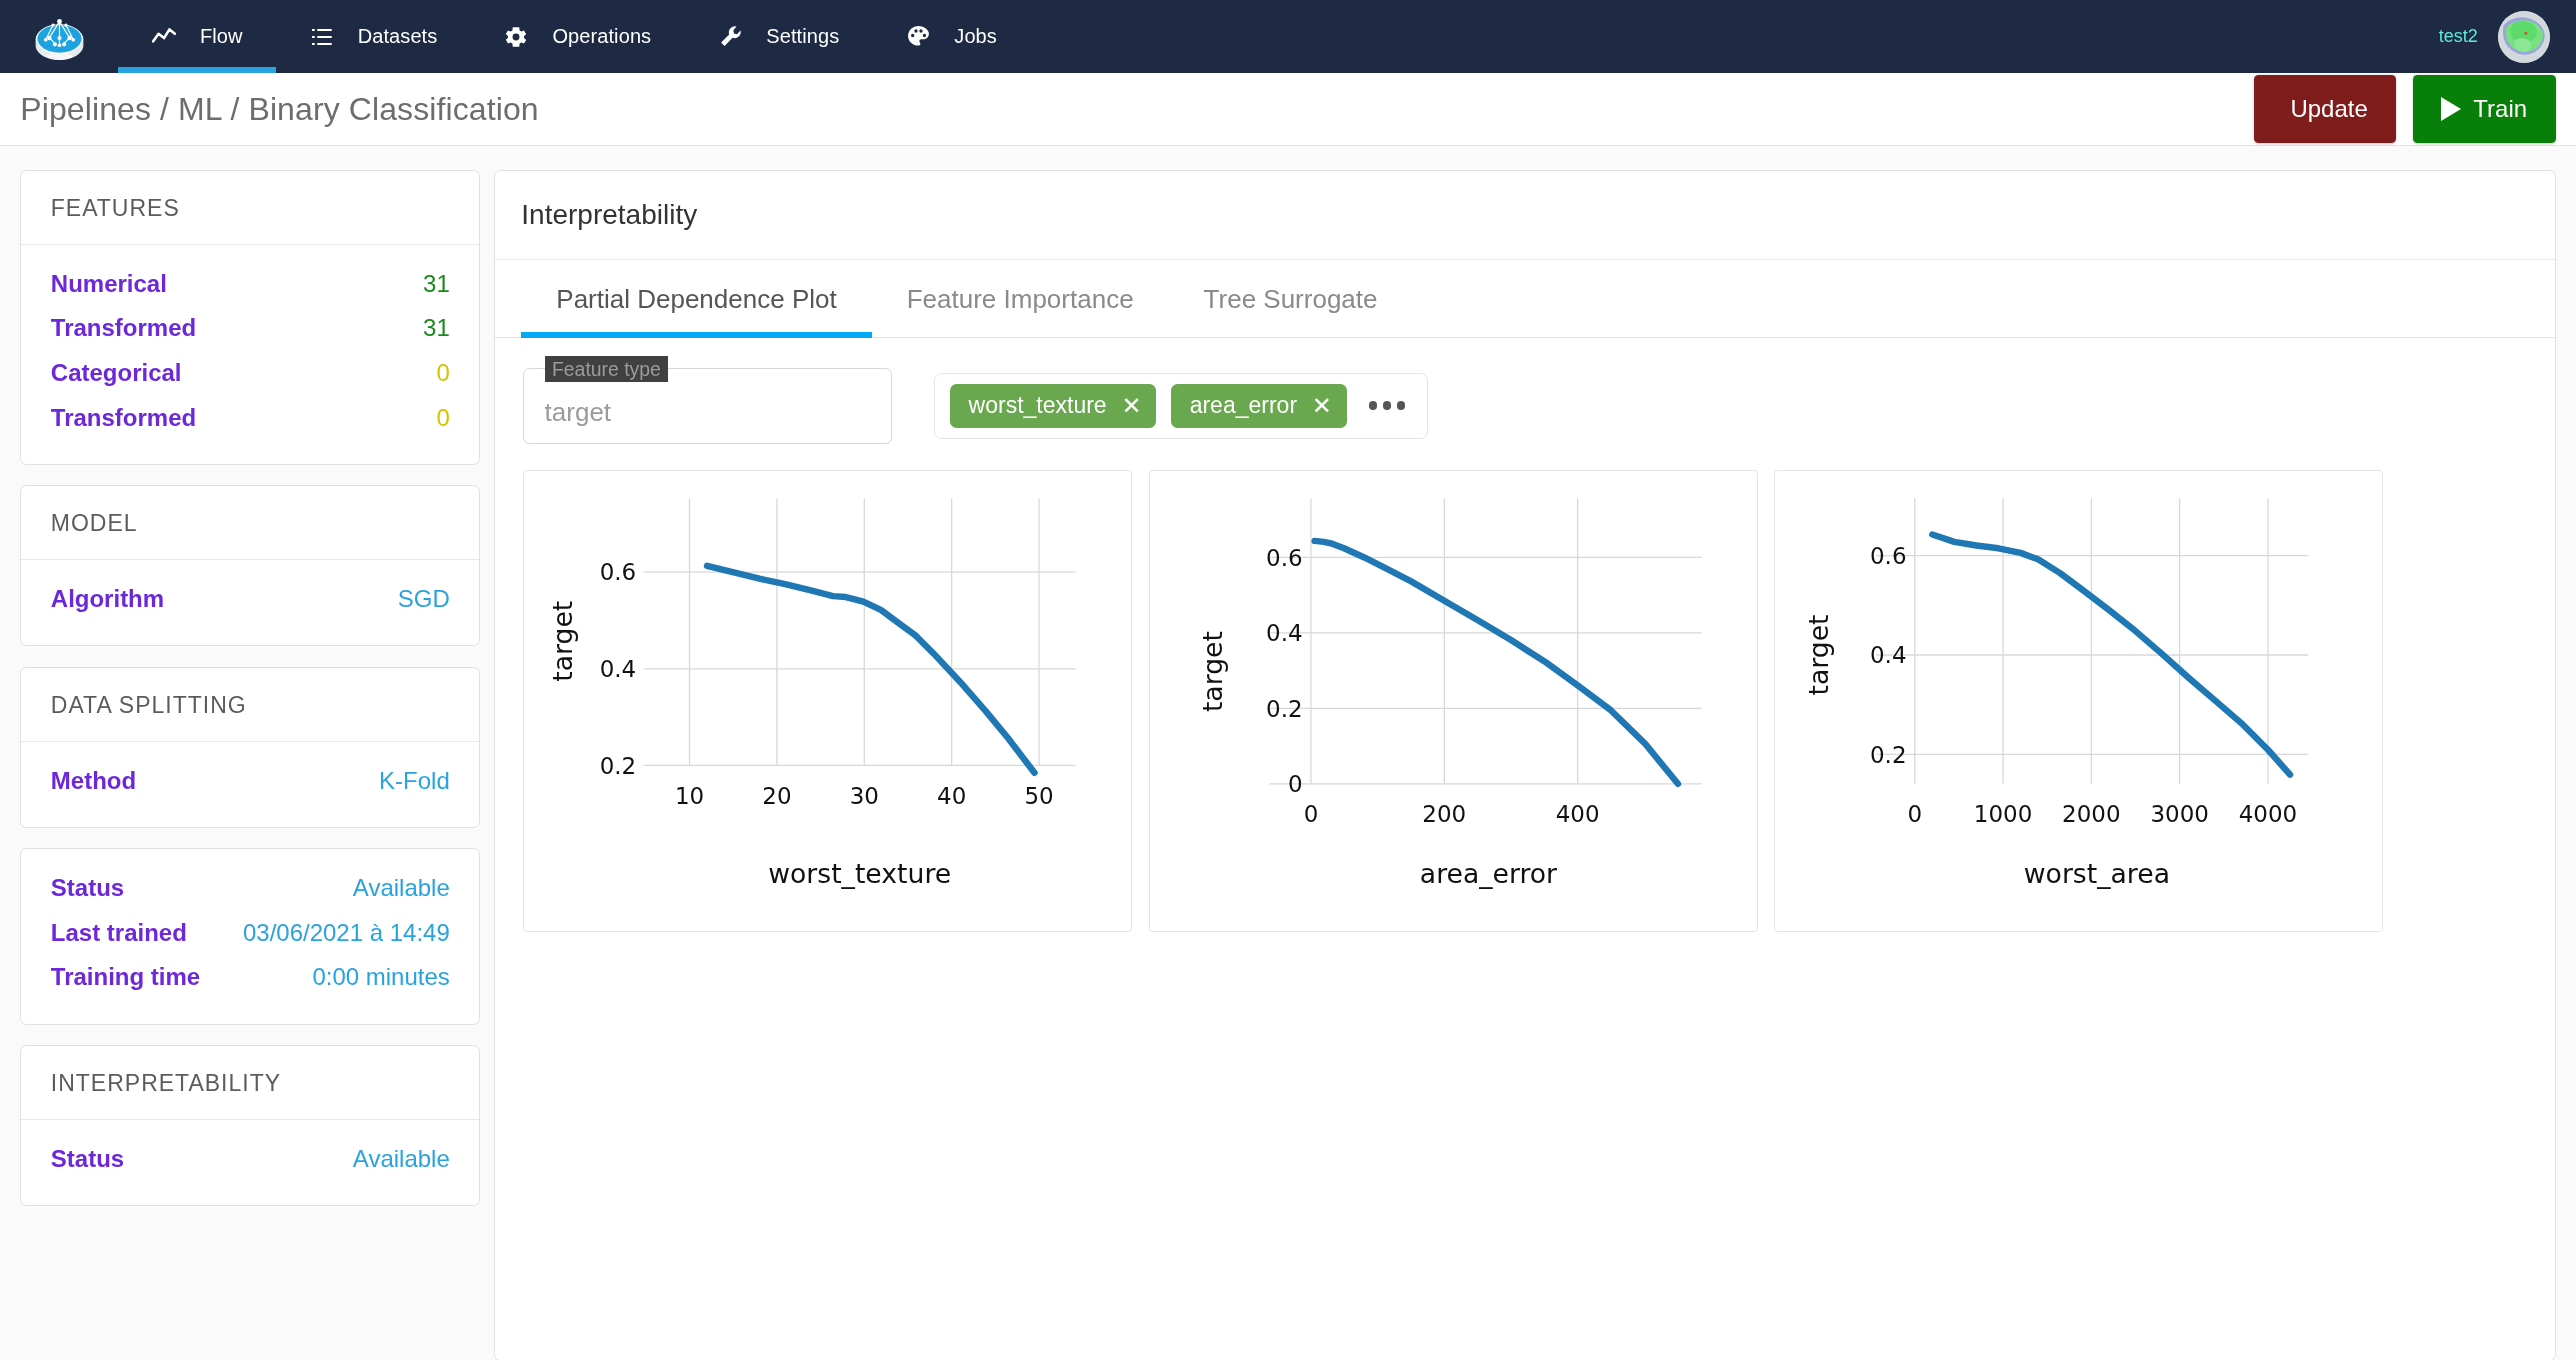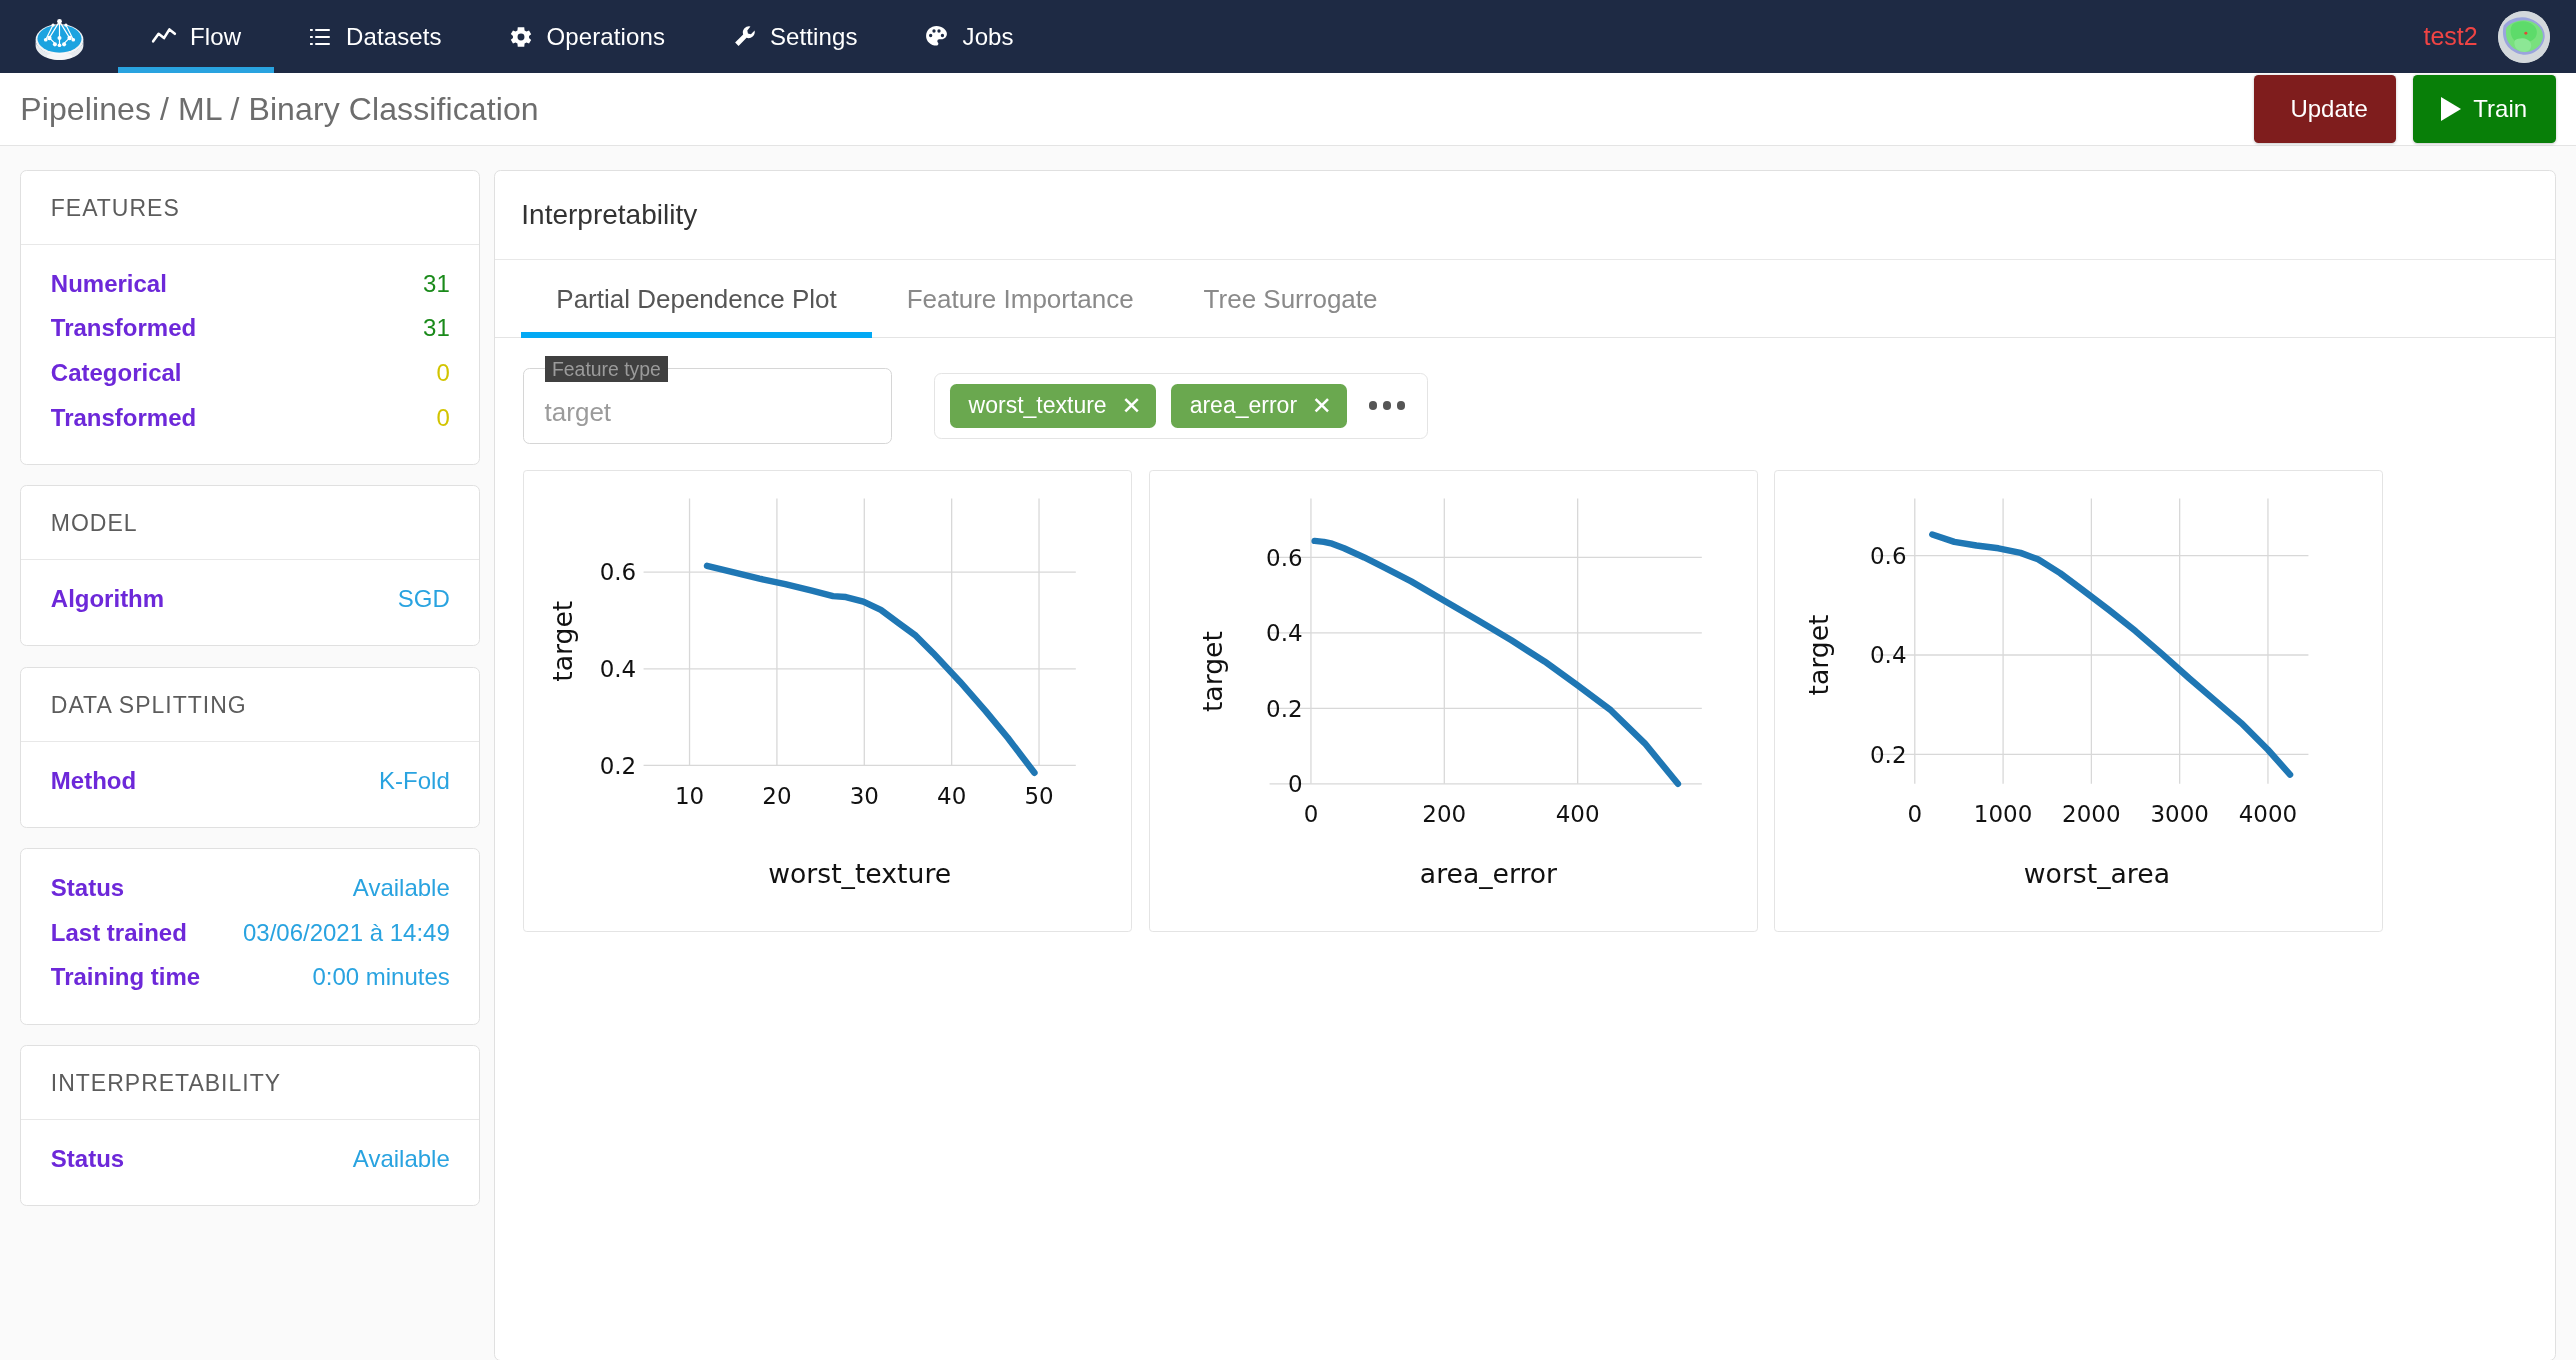--- a/index.html
+++ b/index.html
@@ -23,9 +23,9 @@
 
   .nav-items { display: flex; align-items: stretch; height: 73px; }
   .nav-item {
-    display: flex; align-items: center; gap: 13px;
+    display: flex; align-items: center; gap: 23px;
     padding: 0 33px; height: 73px;
-    color: #ffffff; font-size: 24px; letter-spacing: 0.1px;
+    color: #ffffff; font-size: 20px; letter-spacing: 0.1px;
     position: relative; cursor: pointer;
     white-space: nowrap;
   }

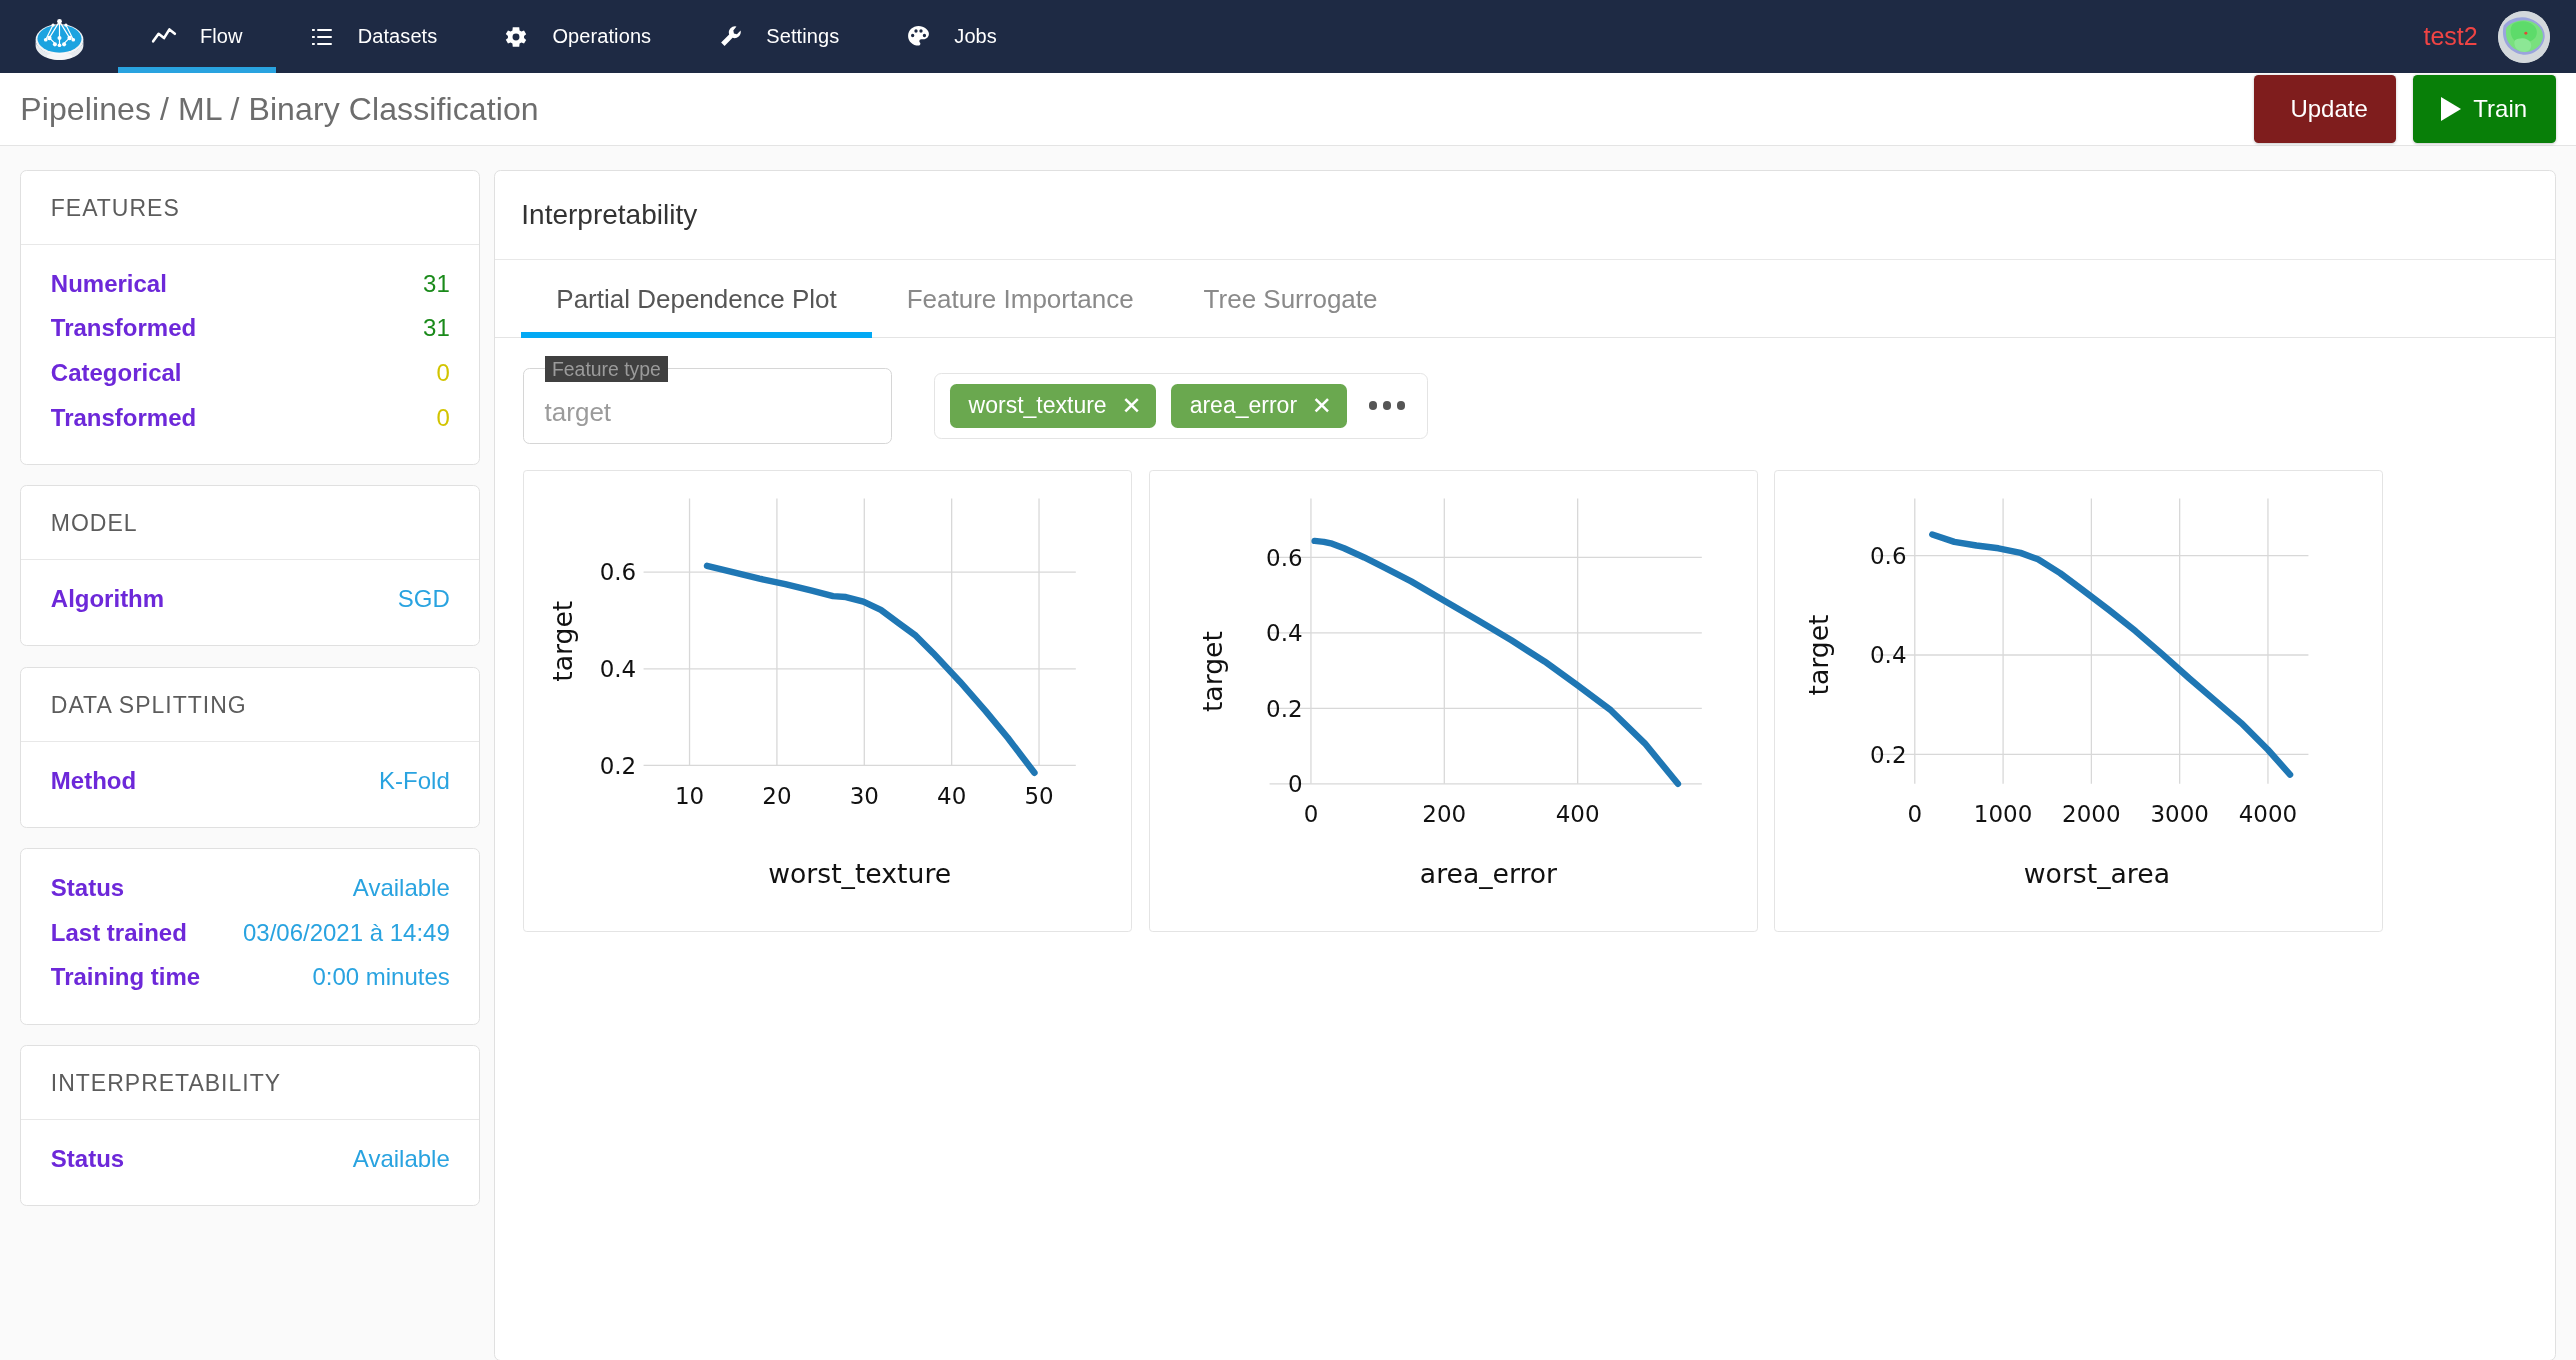--- a/index.html
+++ b/index.html
@@ -38,7 +38,7 @@
     margin-left: auto; display: flex; align-items: center; gap: 20.3px;
     padding-right: 26px;
   }
-  .user-name { color: #ef4444; font-size: 25px; }
+  .user-name { color: #5eead4; font-size: 18px; }
   .avatar {
     width: 52px; height: 52px; border-radius: 50%;
     overflow: hidden; display:block;

